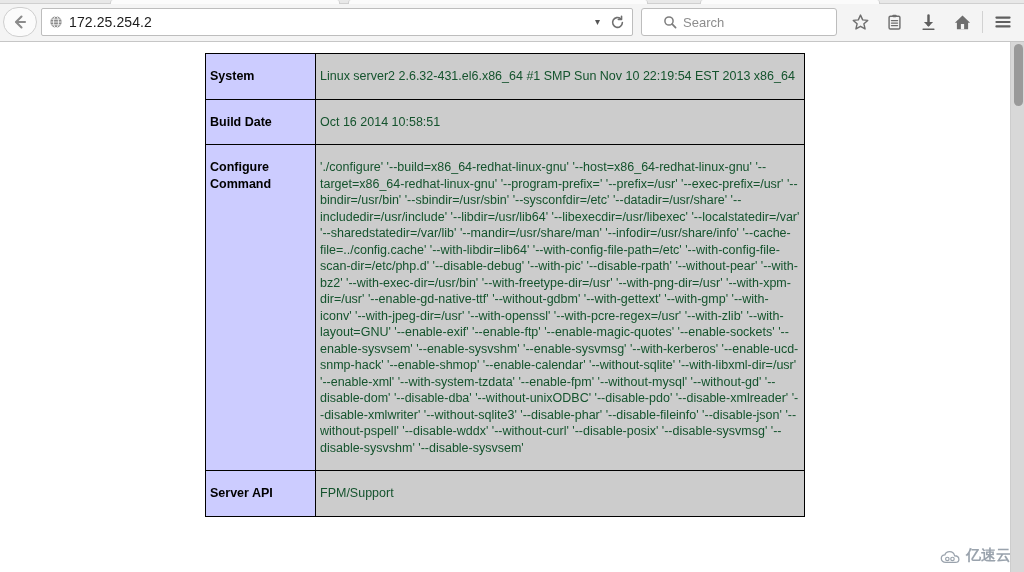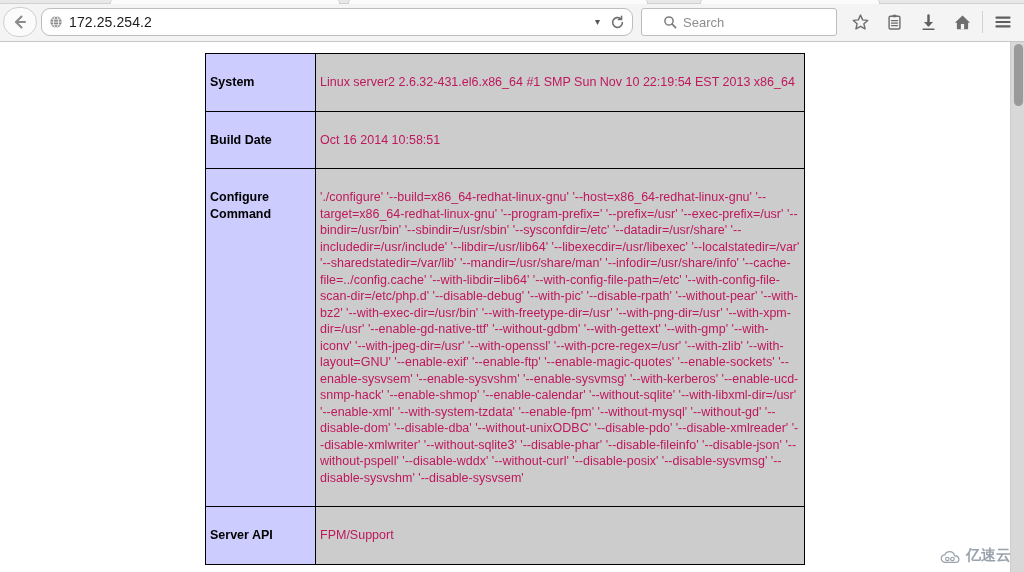--- a/index.html
+++ b/index.html
@@ -59,7 +59,7 @@
     margin-left: 4px;
     background: #ffffff;
     border: 1px solid #bdbdbd;
-    border-radius: 9px;
+    border-radius: 2px;
     display: flex; align-items: center;
     padding: 0 4px 0 7px;
     min-width: 0;

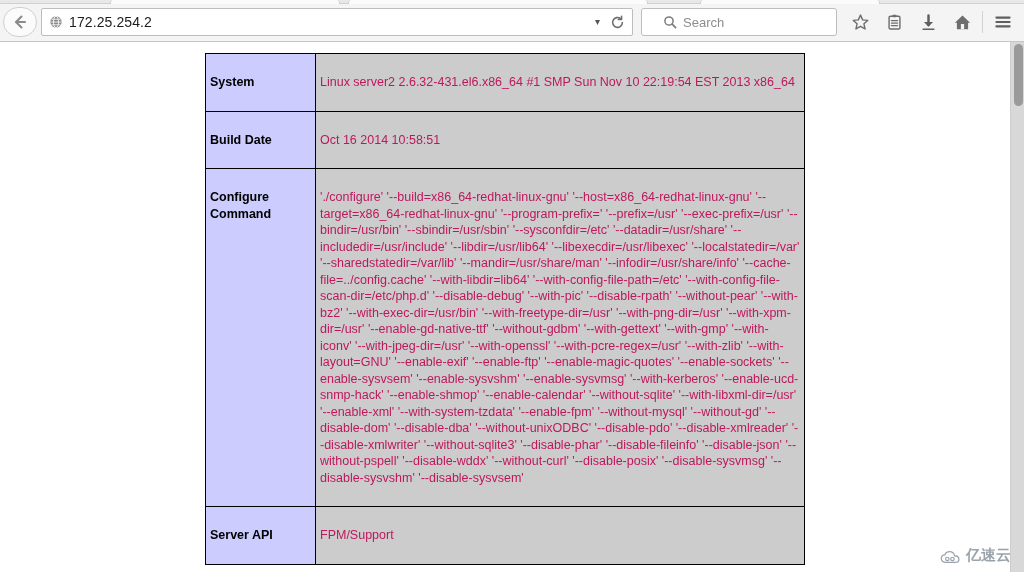--- a/index.html
+++ b/index.html
@@ -133,7 +133,7 @@
     border: 1px solid #000000;
     font-size: 12.5px;
     vertical-align: top;
-    padding: 20px 4px;
+    padding: 14px 4px;
     line-height: 1.32;
   }
   td.label-cell {

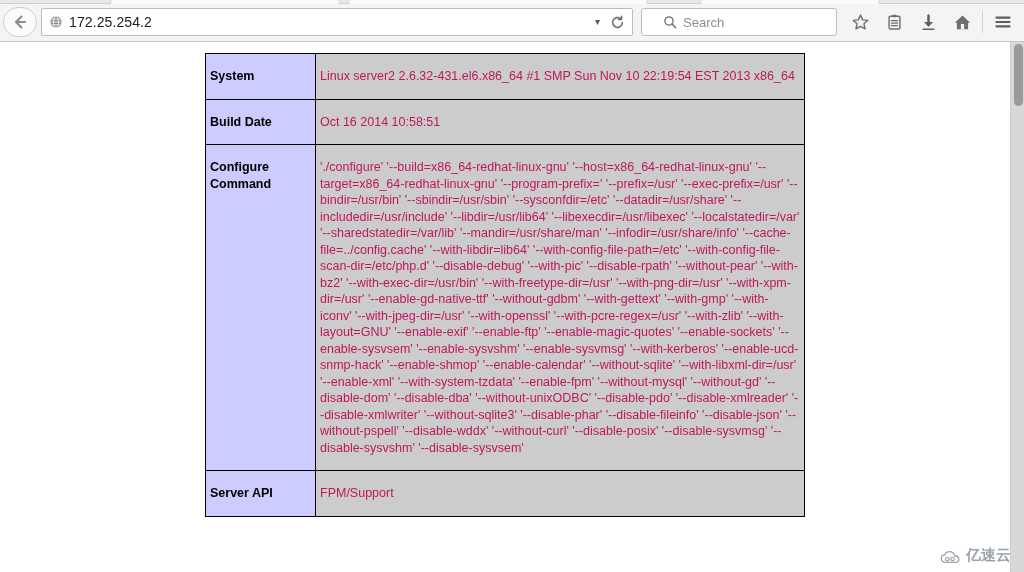--- a/index.html
+++ b/index.html
@@ -144,7 +144,7 @@
   }
   td.value-cell {
     background: #cccccc;
-    color: #be185d;
+    color: #14532d;
     word-break: break-word;
   }
   td.value-cell.wrapcfg { line-height: 1.30; }

